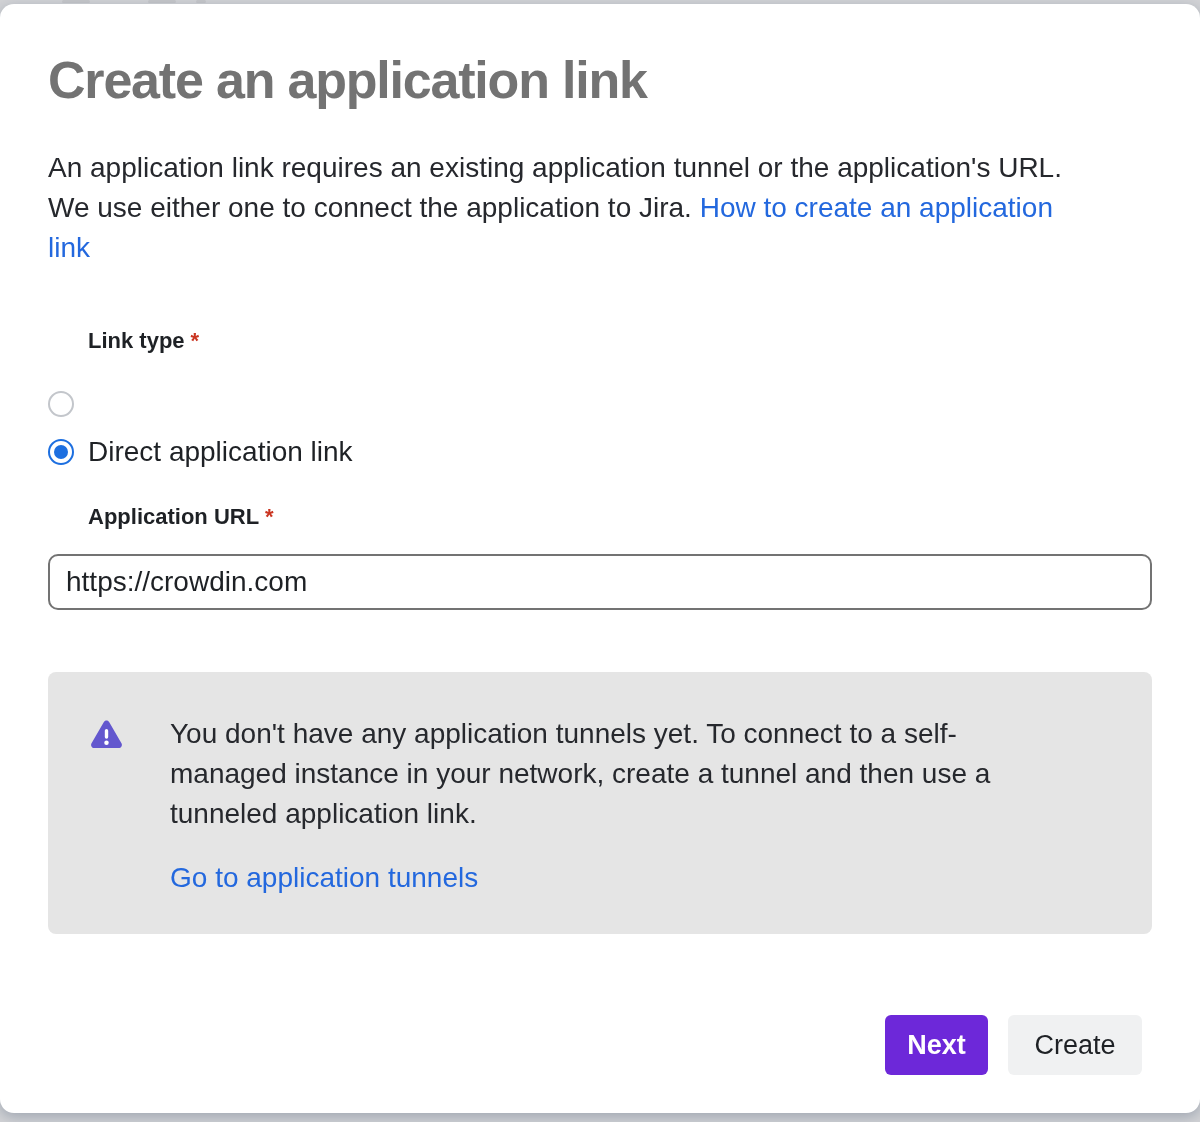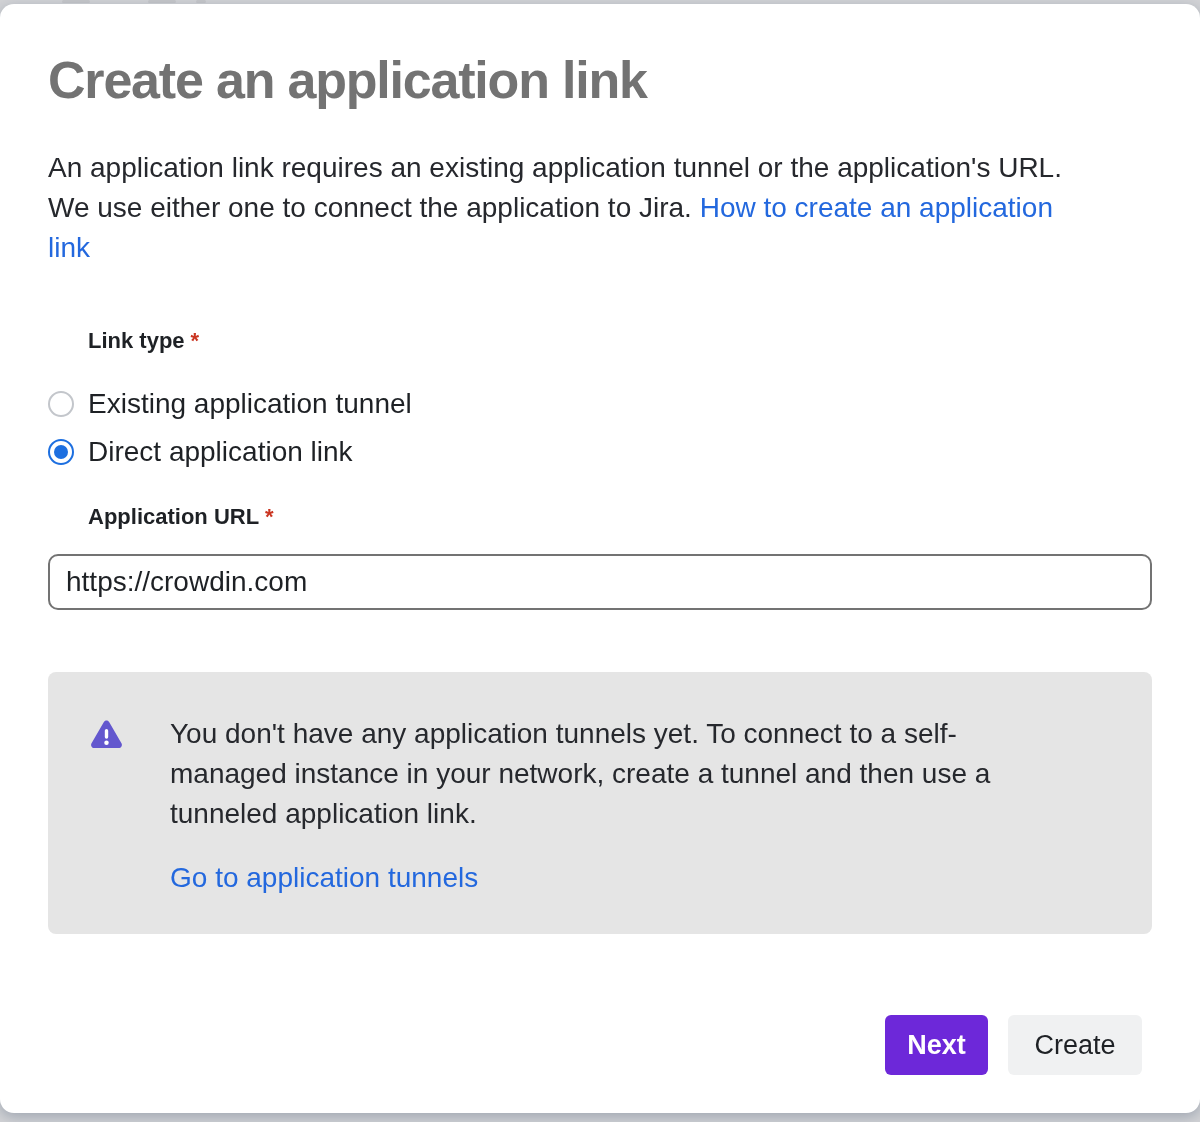--- a/index.html
+++ b/index.html
@@ -122,7 +122,6 @@
 
     <div class="radio-row r1">
       <span class="radio-circle"></span>
-      <span class="radio-label">Existing application tunnel</span>
     </div>
 
     <div class="radio-row r2">

